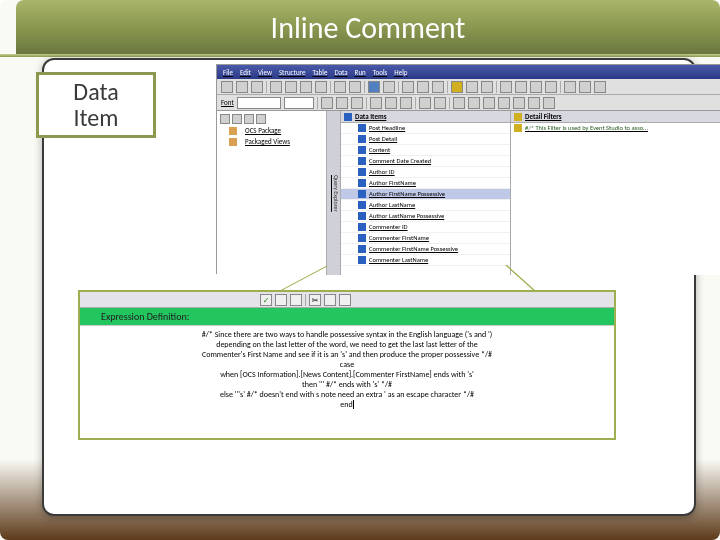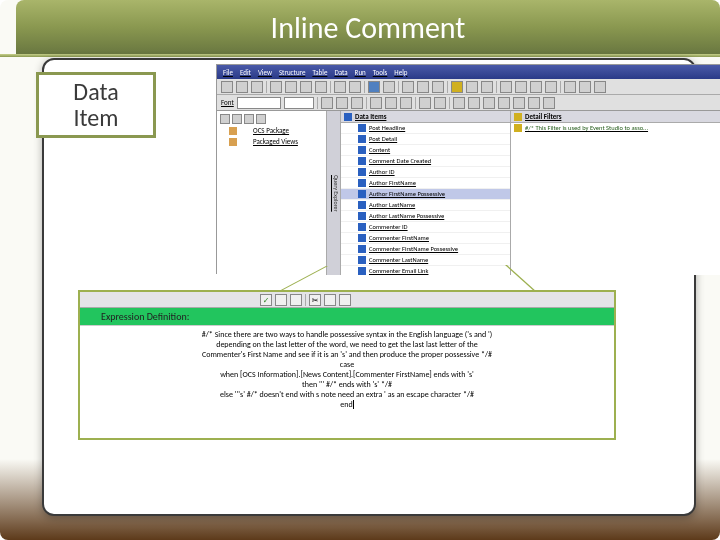--- a/index.html
+++ b/index.html
@@ -27,7 +27,7 @@
 .app-body { display: flex; height: 164px; background: #fff; }
 .app-tree { width: 110px; border-right: 1px solid #aaa; background: #fff; padding: 2px; font-size: 7px; }
 .tree-cat { display: flex; align-items: center; gap: 2px; padding: 1px; }
-.tree-item { display: flex; align-items: center; gap: 16px; padding: 1px 1px 1px 10px; }
+.tree-item { display: flex; align-items: center; gap: 8px; padding: 1px 1px 1px 10px; }
 .tree-icon { width: 8px; height: 8px; background: #4a7ab8; display: inline-block; }
 .tree-icon.pkg { background: #d8a050; }
 .qe-tab { width: 14px; background: #d0d0d8; border-right: 1px solid #aaa; writing-mode: vertical-rl; font-size: 6px; text-align: center; padding: 2px 0; color: #333; }

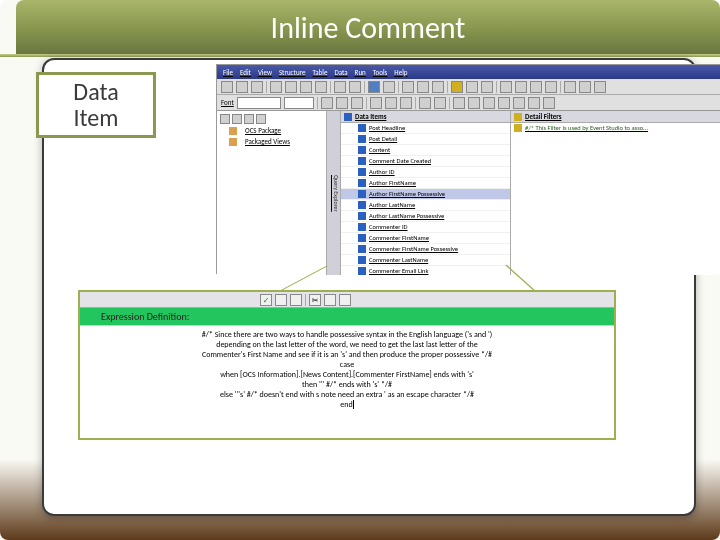--- a/index.html
+++ b/index.html
@@ -211,10 +211,6 @@
               <span class="di-icon"></span>
               <span>Commenter LastName</span>
             </div>
-            <div class="item-row">
-              <span class="di-icon"></span>
-              <span>Commenter Email Link</span>
-            </div>
           </div>
       </div>
       <div class="filters-col">

